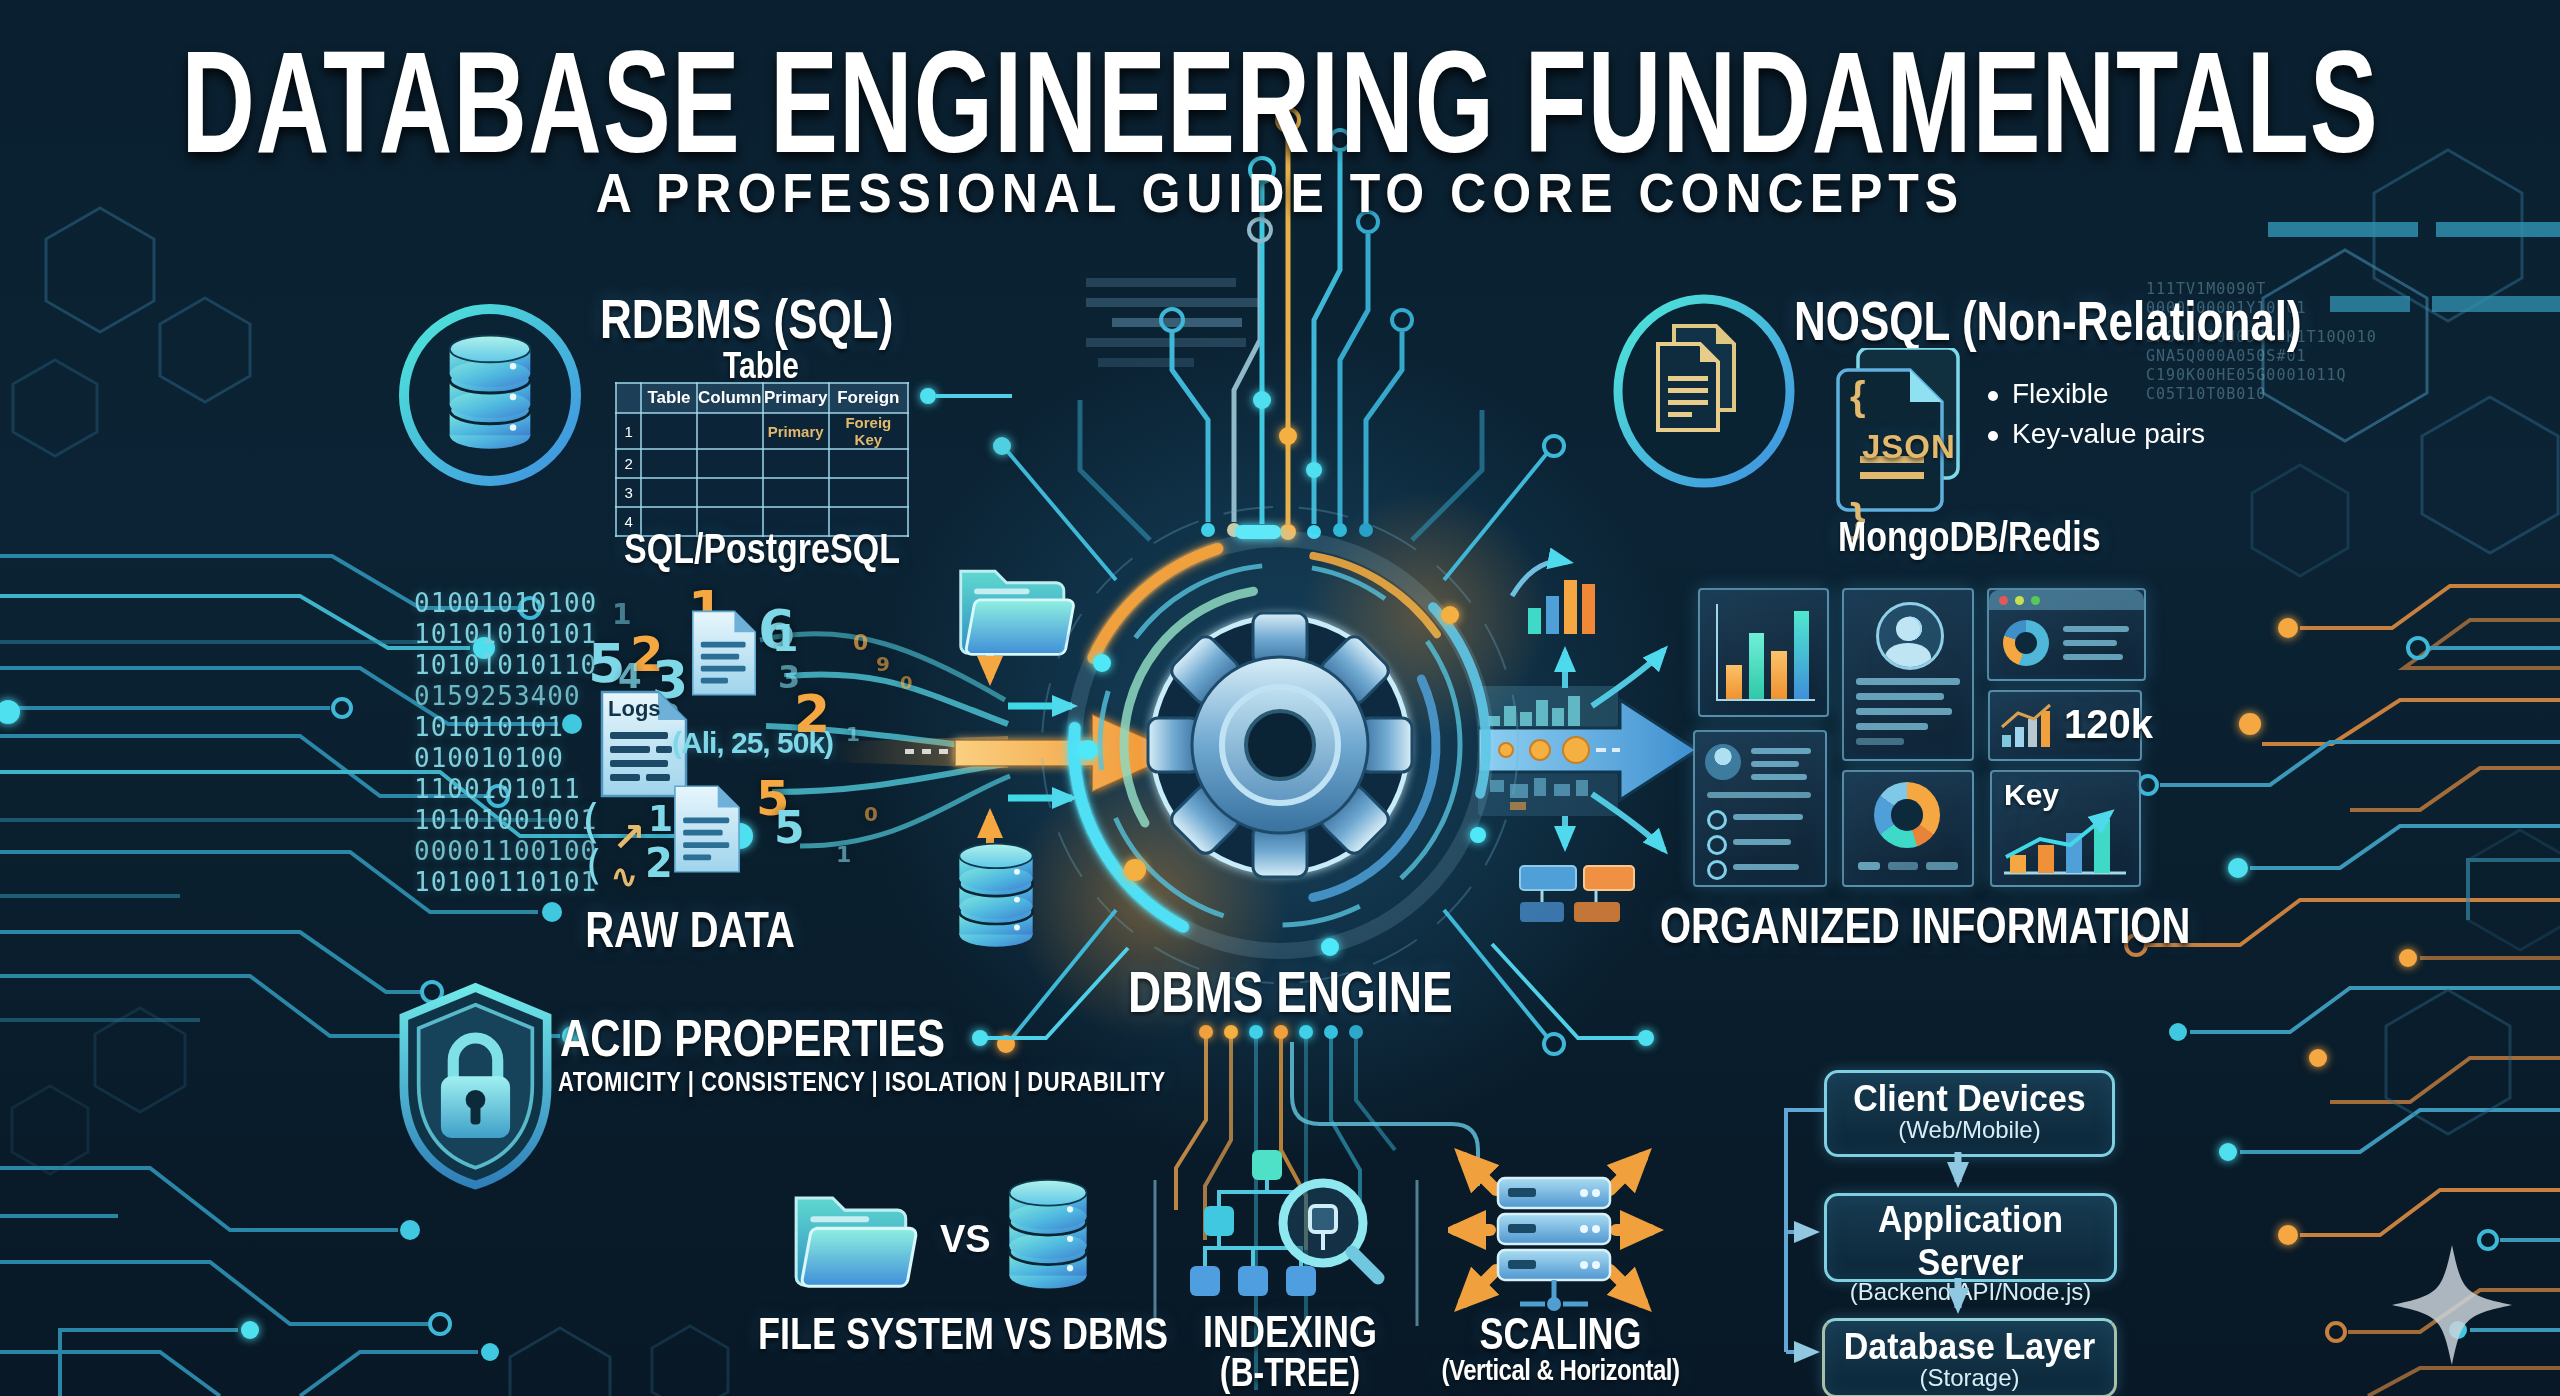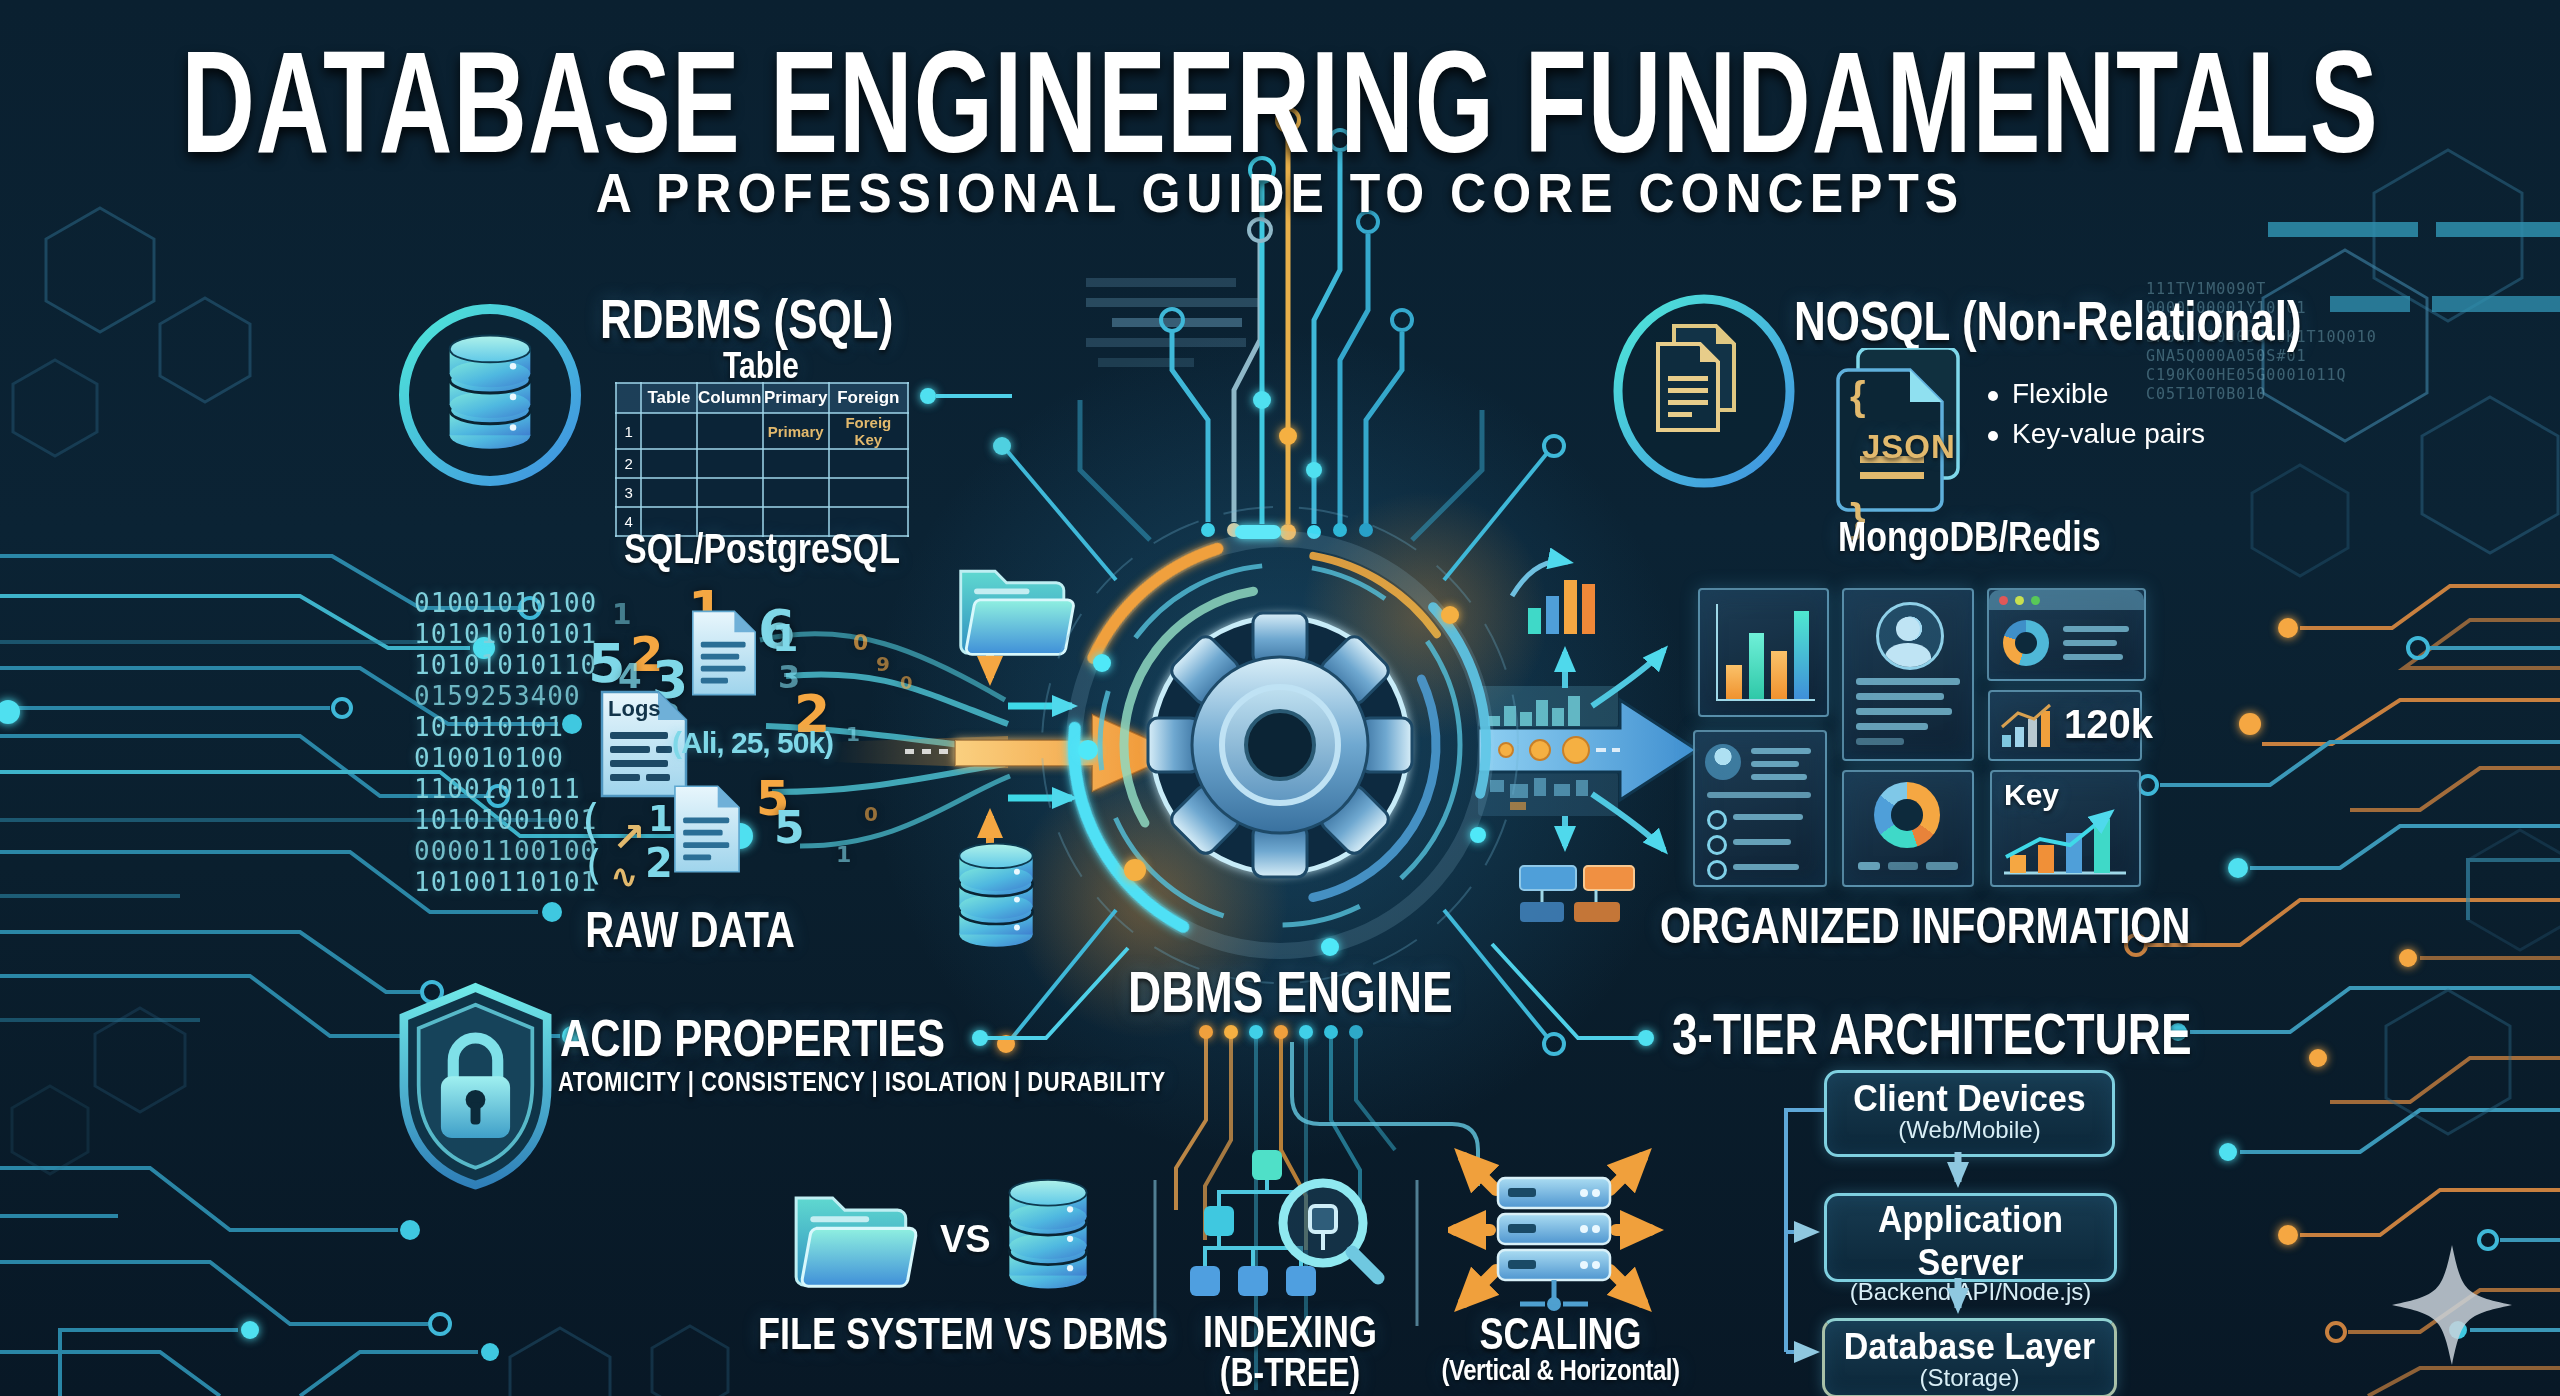--- a/index.html
+++ b/index.html
@@ -708,7 +708,6 @@
   <div class="abs" style="left:560px;top:1008px"><span class="h cond" style="font-size:42px;">ACID PROPERTIES</span></div>
   <div class="abs" style="left:558px;top:1066px"><span class="h cond" style="font-size:22px;letter-spacing:.5px;">ATOMICITY | CONSISTENCY | ISOLATION | DURABILITY</span></div>
 
-  <div class="abs" style="left:1672px;top:1000px"><span class="h cond" style="font-size:46px;">3-TIER ARCHITECTURE</span></div>
   <div class="tierbox" style="left:1824px;top:1070px;width:285px;height:81px;">
     <div class="t1">Client Devices</div>
     <div class="t2">(Web/Mobile)</div>

